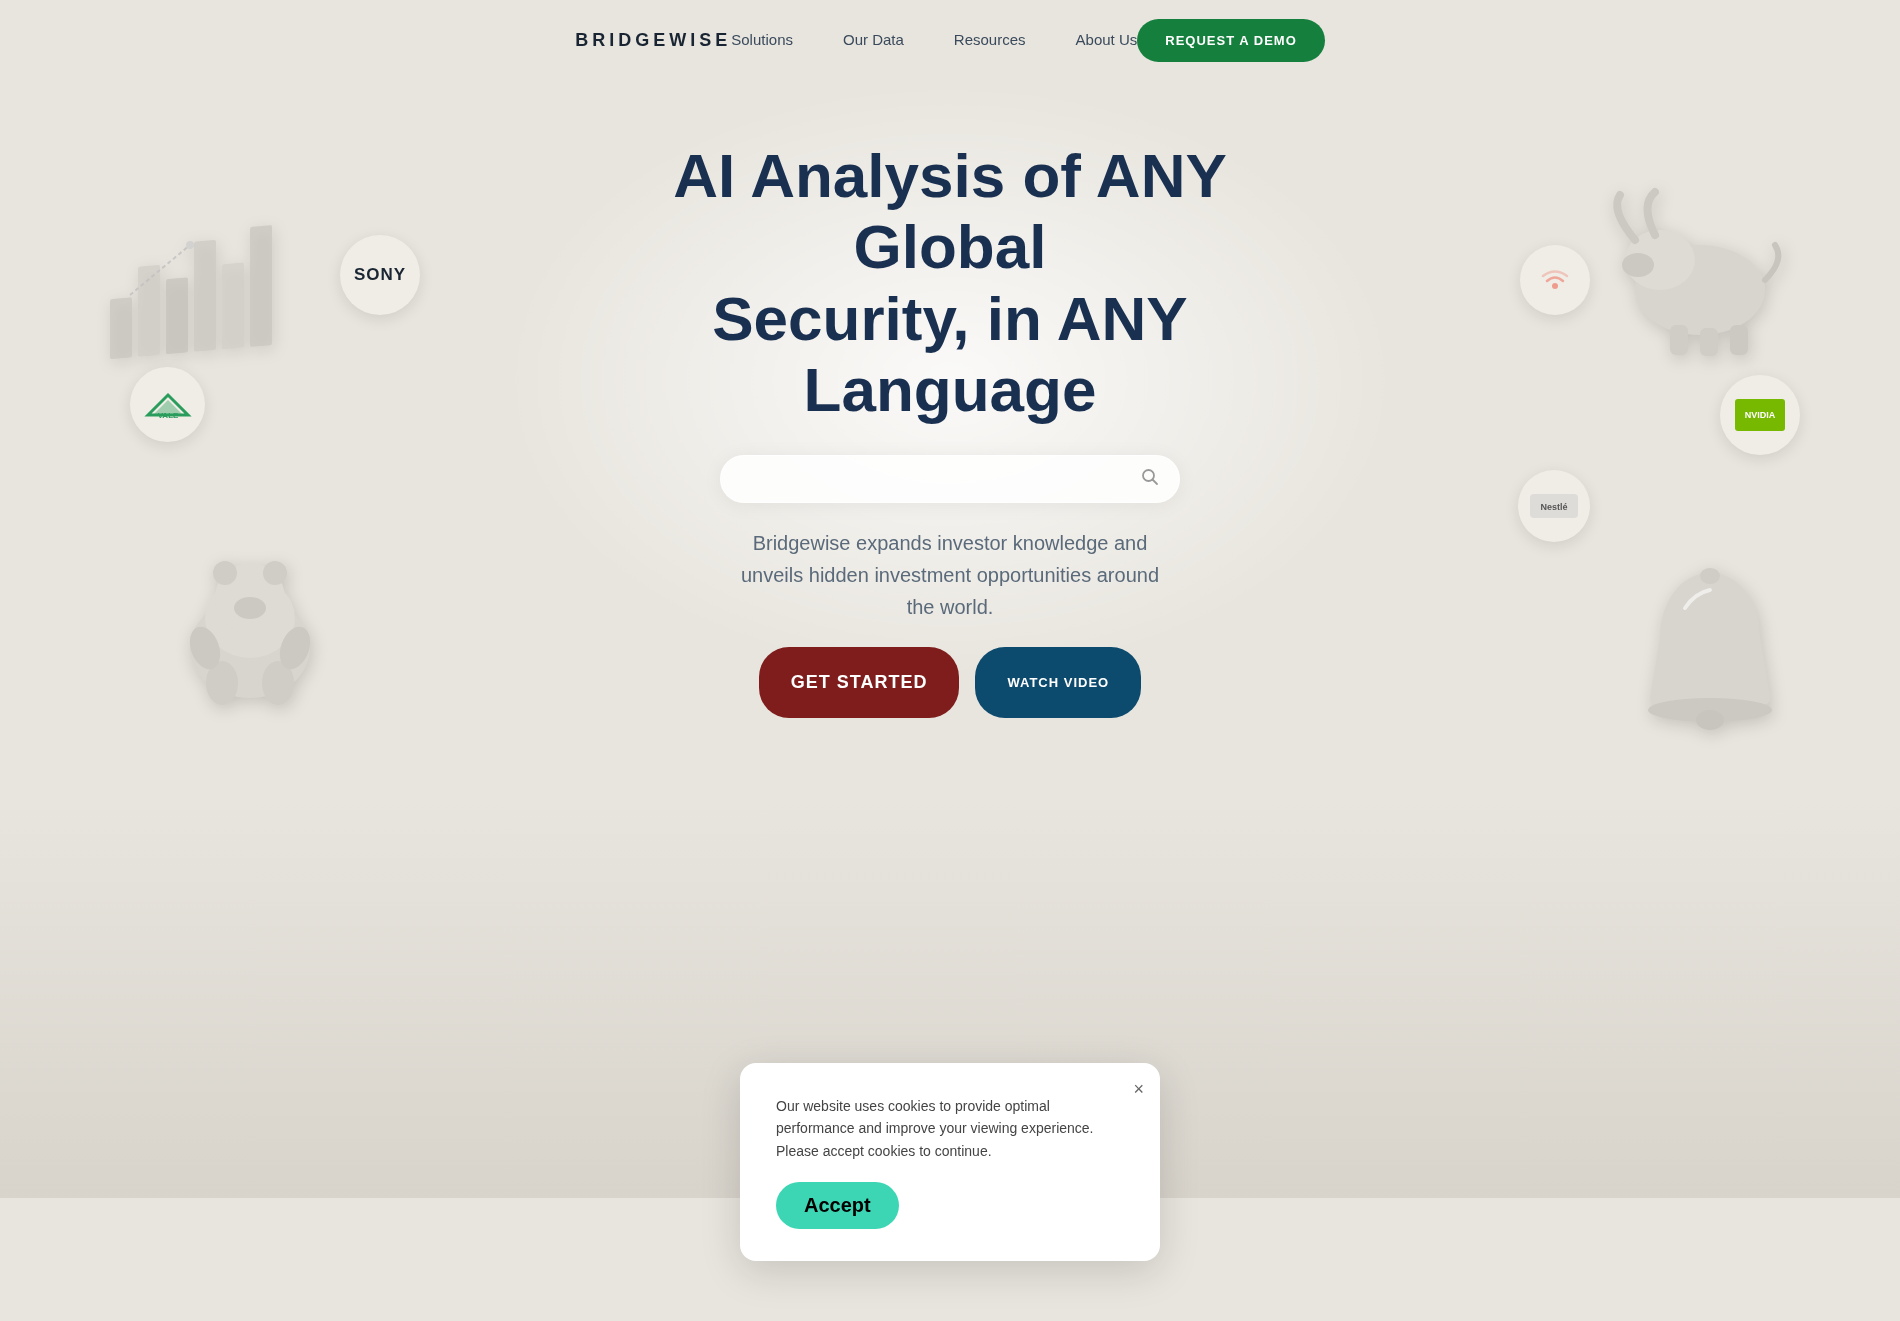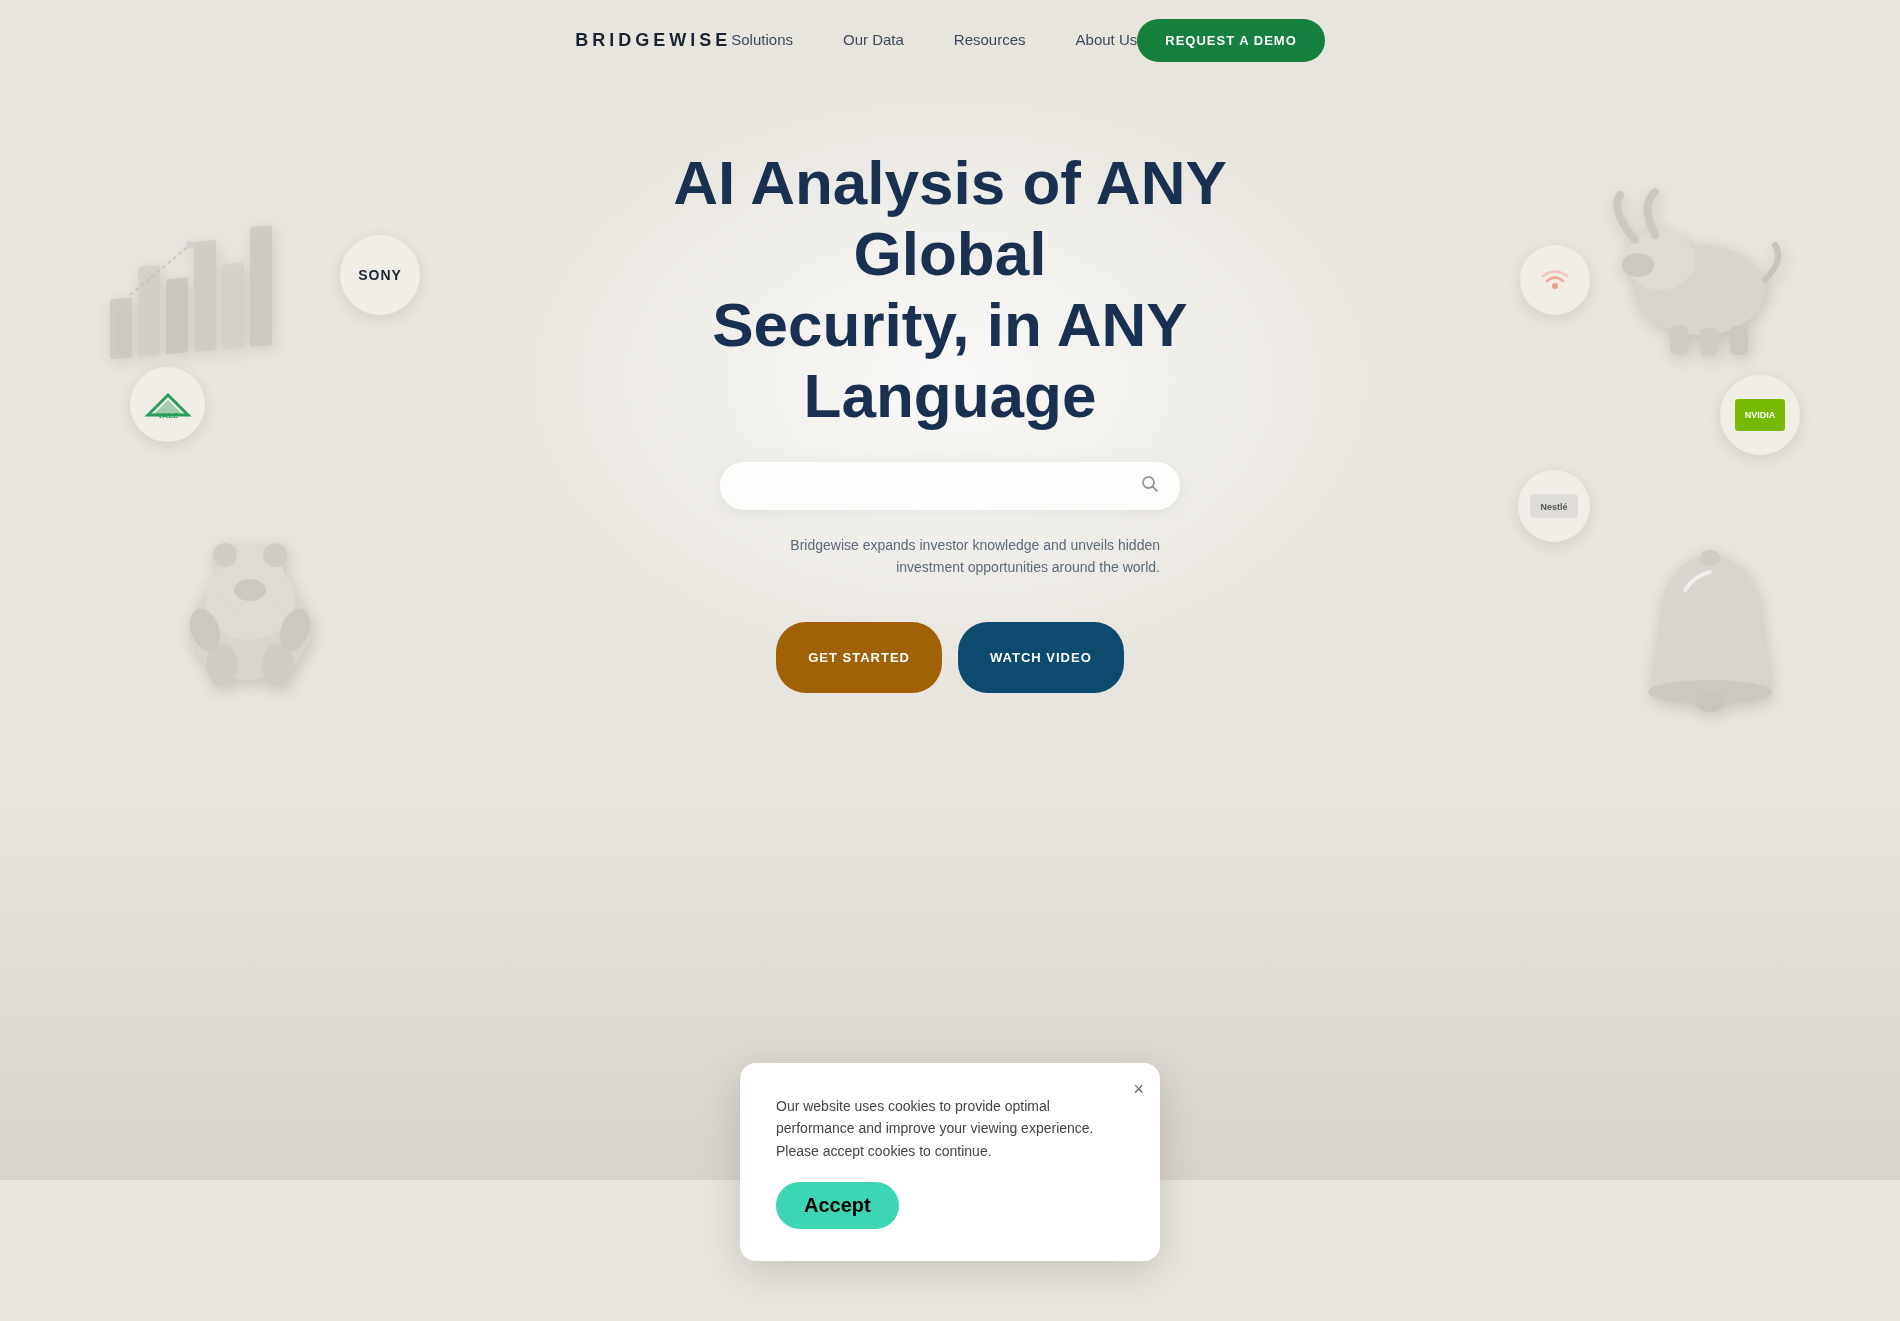--- a/index.html
+++ b/index.html
@@ -330,7 +330,7 @@
 <section class="hero">
 
   <div class="badge-circle badge-sony float-elem">
-    <span style="font-size:14px;font-weight:700;letter-spacing:1px;color:#1a2533;">SONY</span>
+    <span style="font-size:17px;font-weight:700;letter-spacing:1px;color:#1a2533;">SONY</span>
   </div>
 
   <div class="badge-circle badge-vale float-elem">

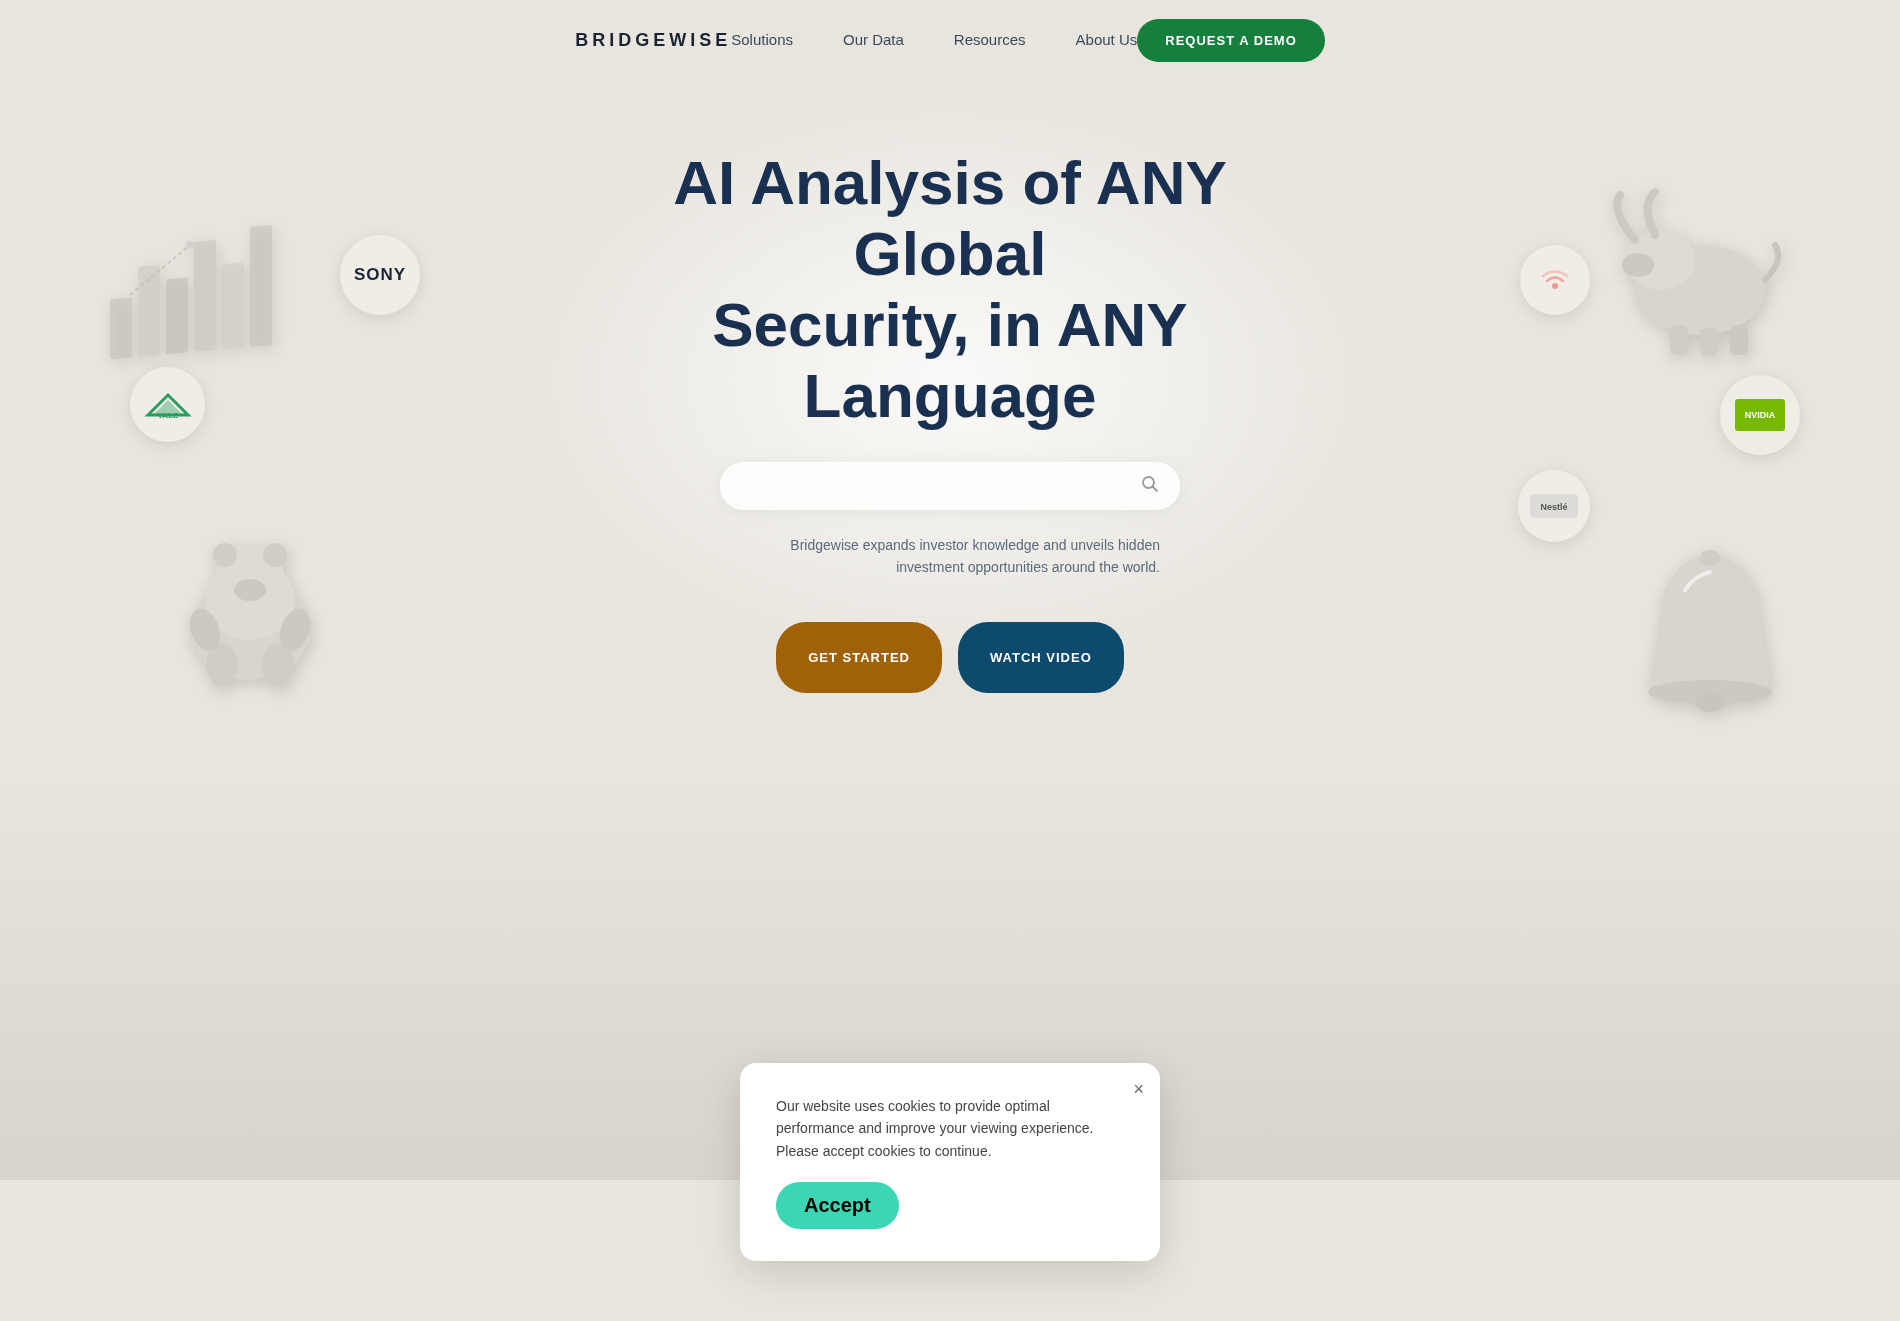--- a/index.html
+++ b/index.html
@@ -124,14 +124,13 @@
     }
 
     .hero-subtitle {
-      font-size: 14px;
+      font-size: 20px;
       color: #5a6a7a;
       max-width: 420px;
       line-height: 1.6;
       position: relative;
       z-index: 2;
-      margin-bottom: 44px;
-      text-align: right;
+      margin-bottom: 24px;
     }
 
     .hero-buttons {

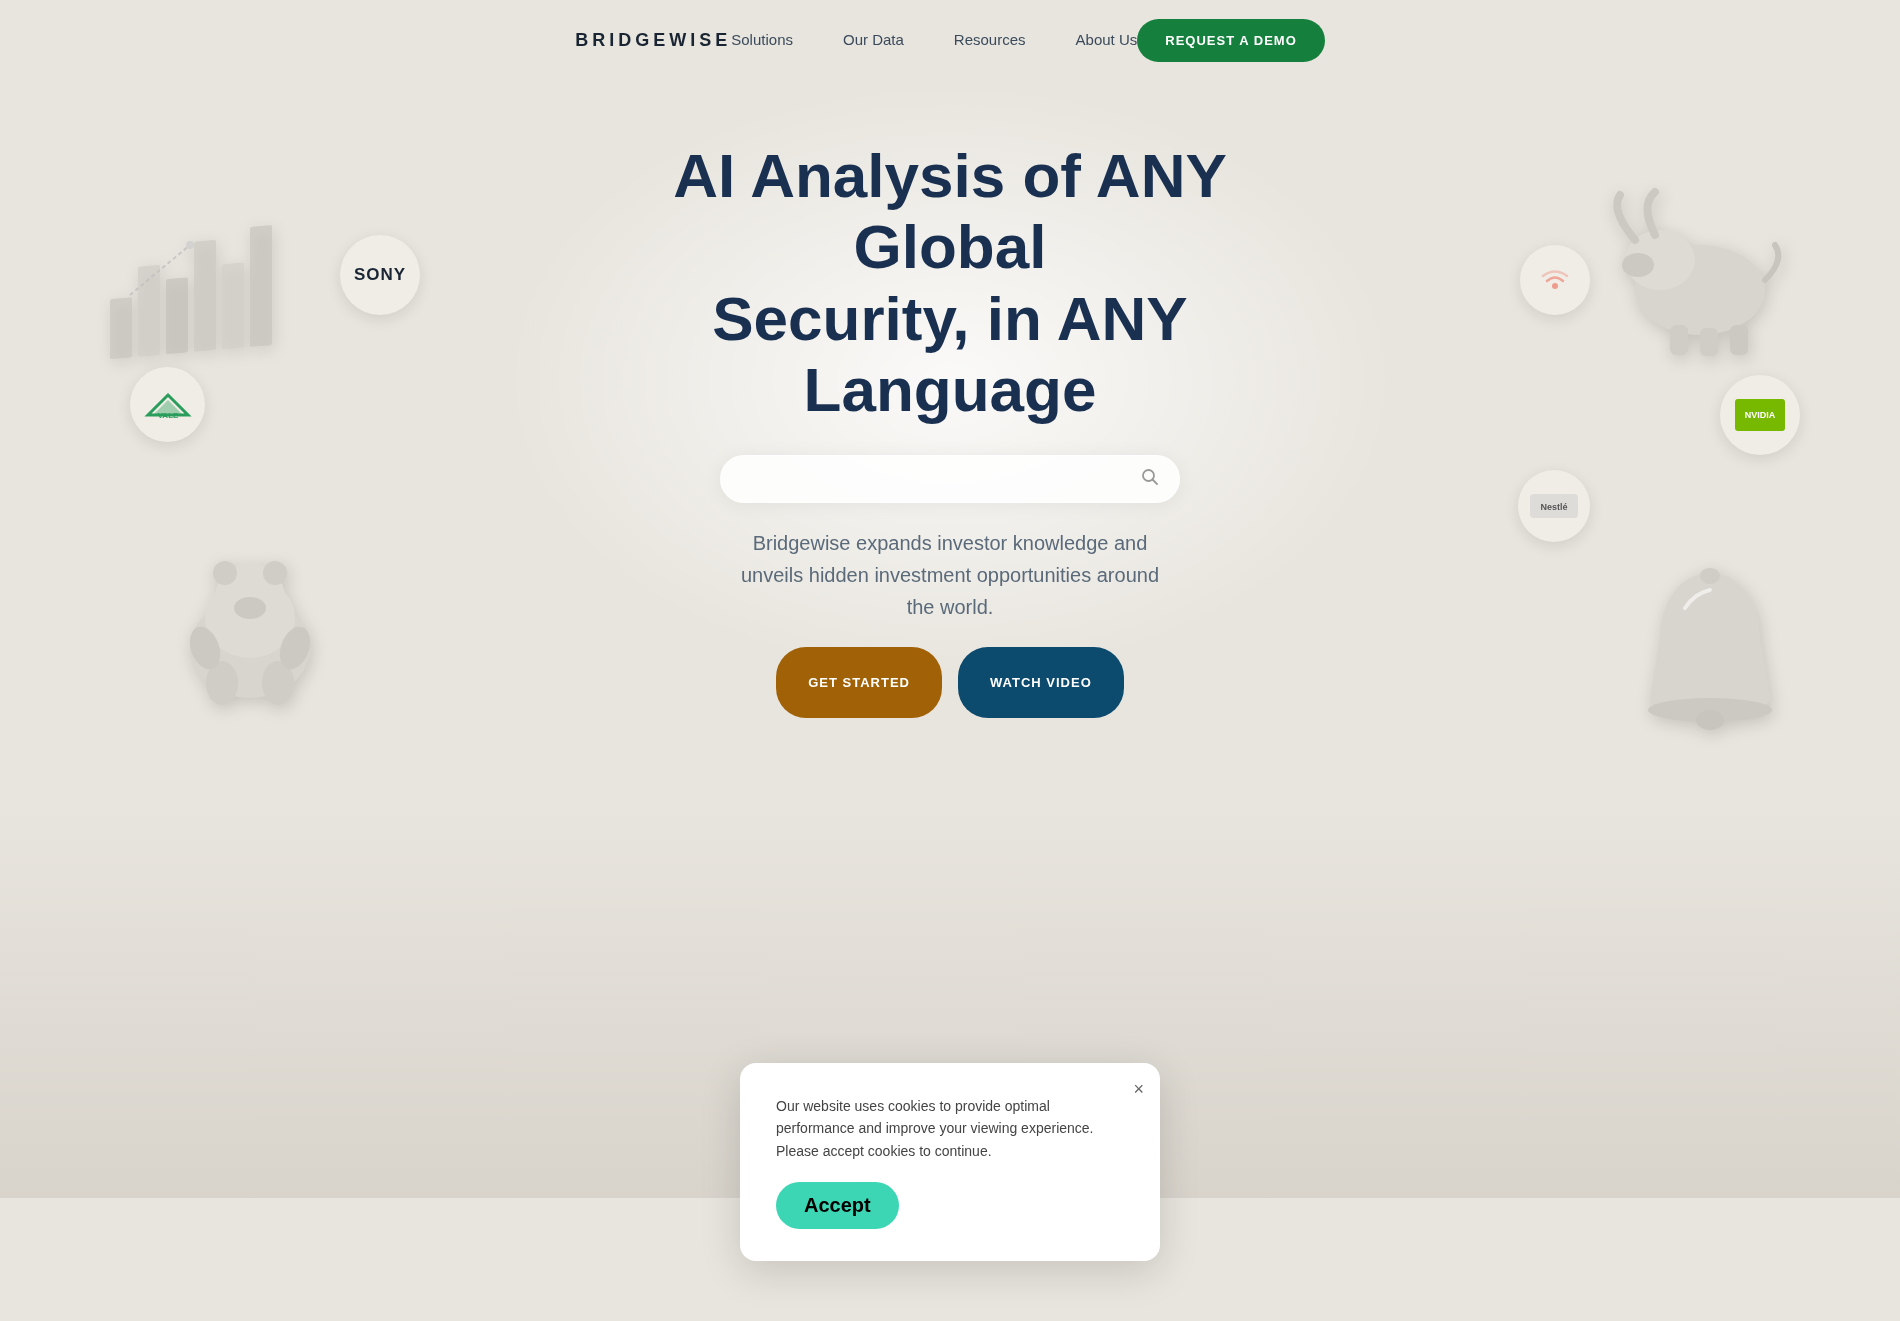--- a/index.html
+++ b/index.html
@@ -141,12 +141,12 @@
     }
 
     .btn-get-started {
-      background: #a16207;
+      background: #7f1d1d;
       color: white;
       border: none;
       padding: 16px 32px;
       border-radius: 30px;
-      font-size: 13px;
+      font-size: 18px;
       font-weight: 700;
       letter-spacing: 1px;
       cursor: pointer;

